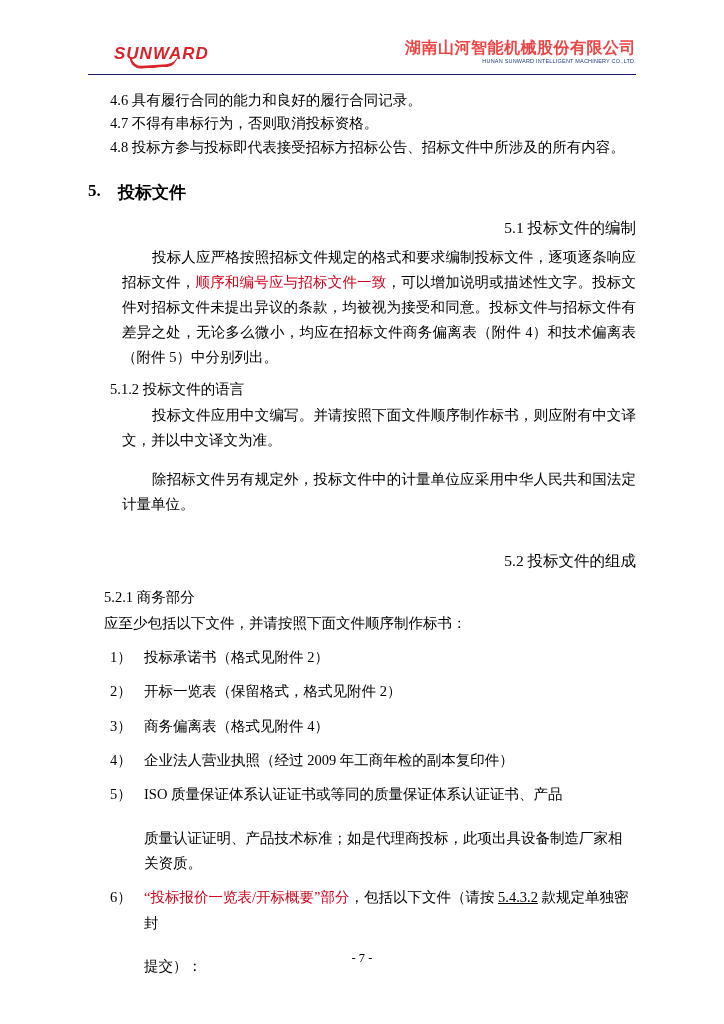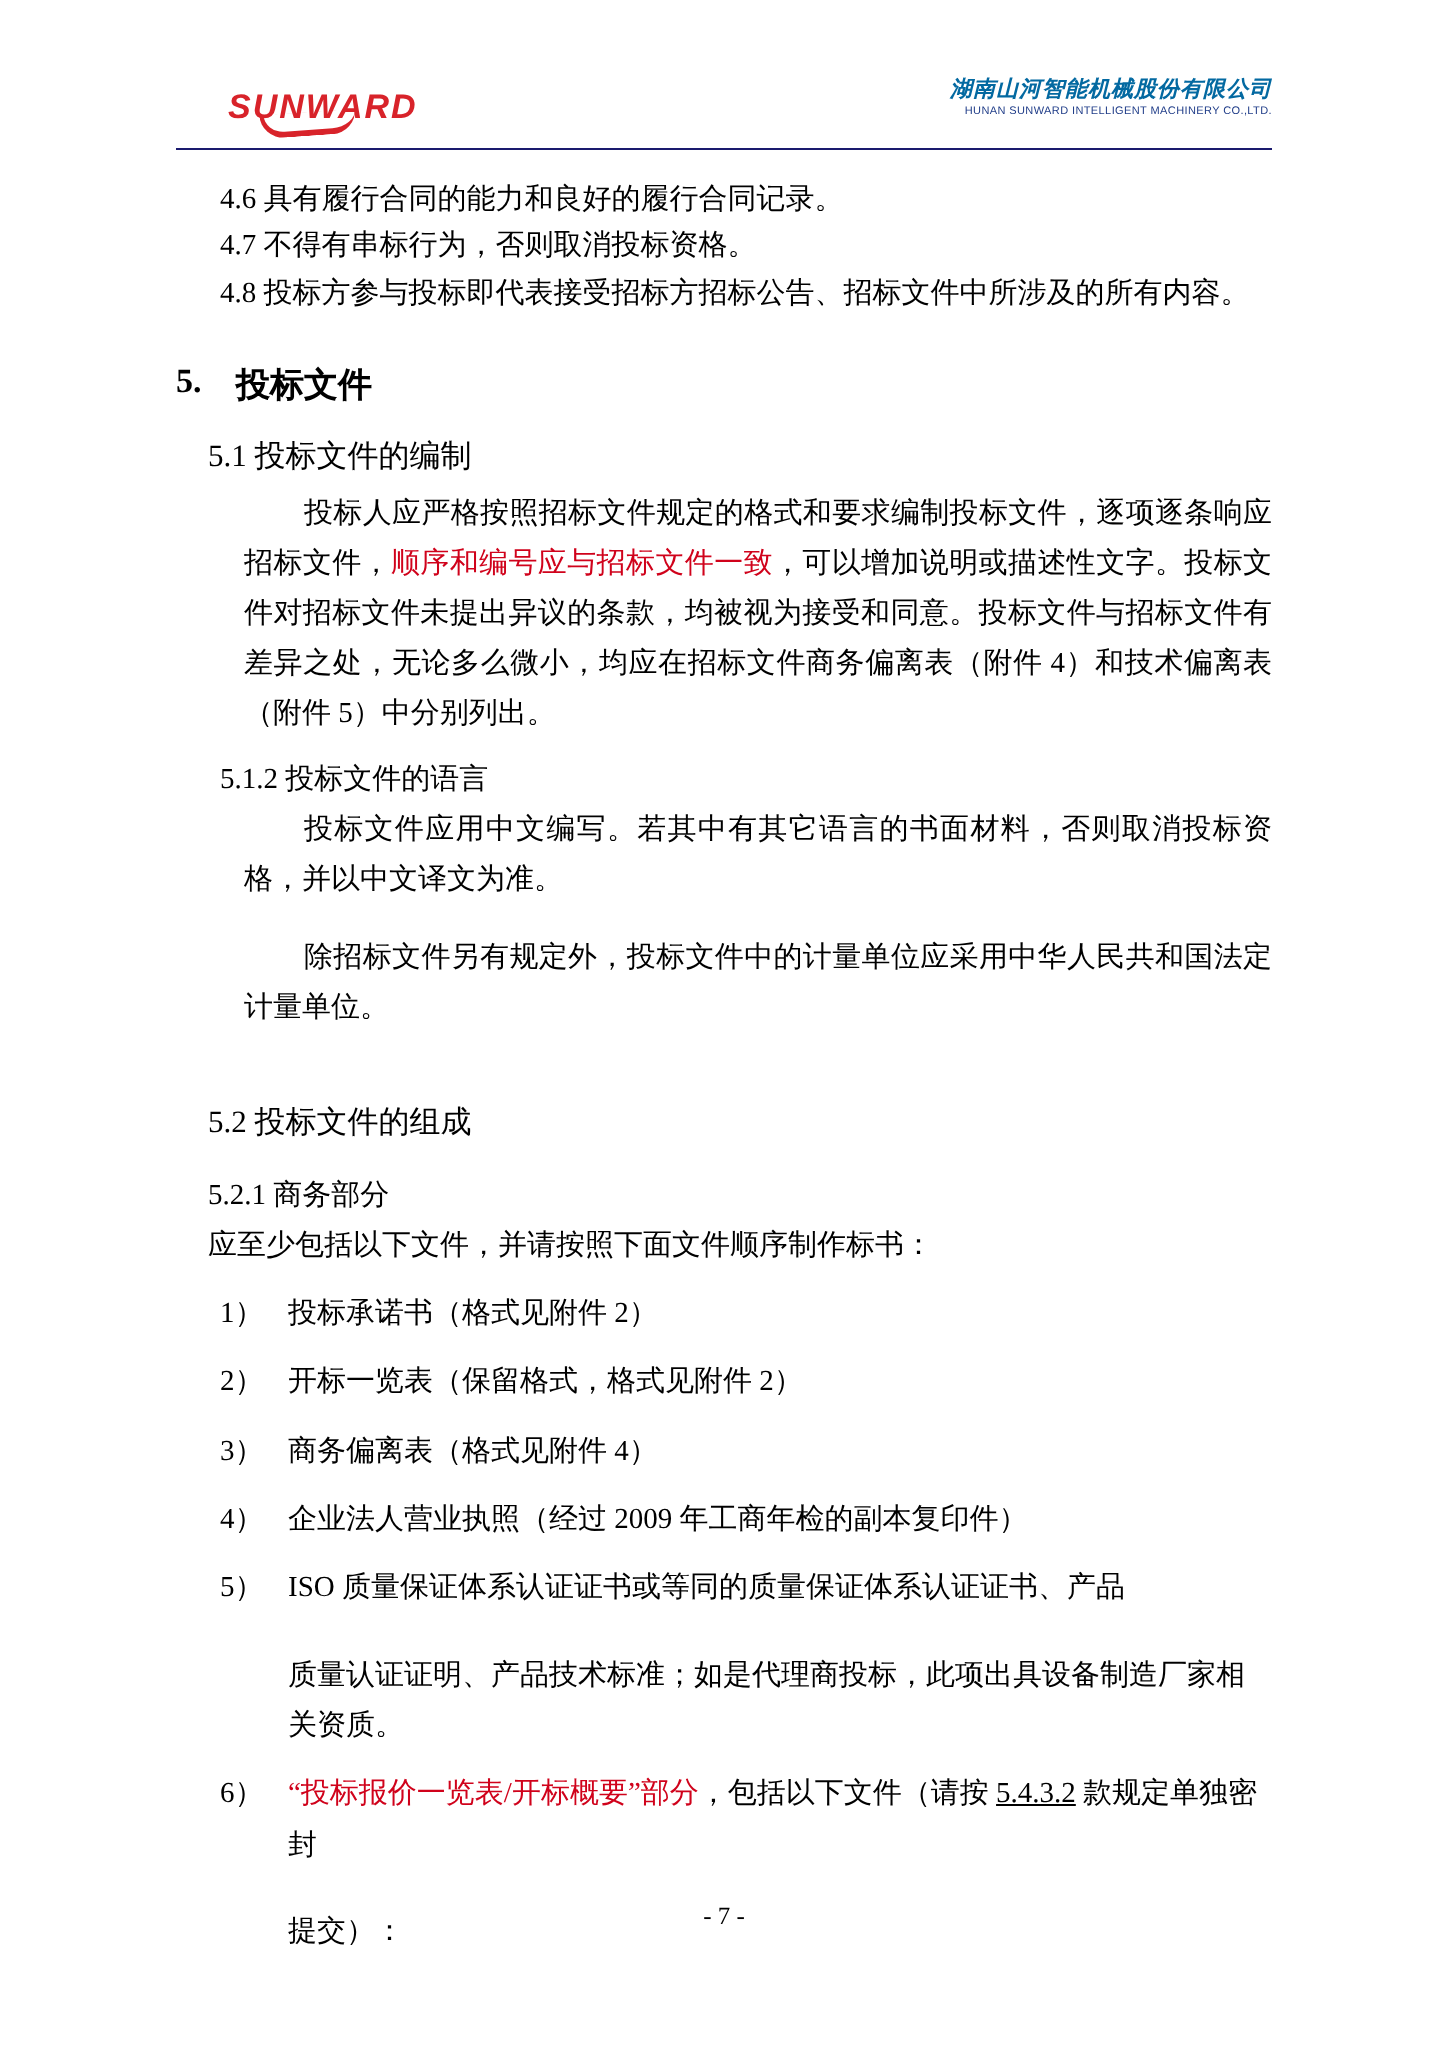--- a/index.html
+++ b/index.html
@@ -67,10 +67,9 @@
   .hr-cn {
     font-family: "Liberation Sans", sans-serif;
     font-weight: bold;
-    font-size: 11px;
-    color: #0369a1;
+    font-size: 16px;
+    color: #ef4444;
     letter-spacing: 0.5px;
-    font-style: italic;
   }
   .hr-en {
     font-family: "Liberation Sans", sans-serif;

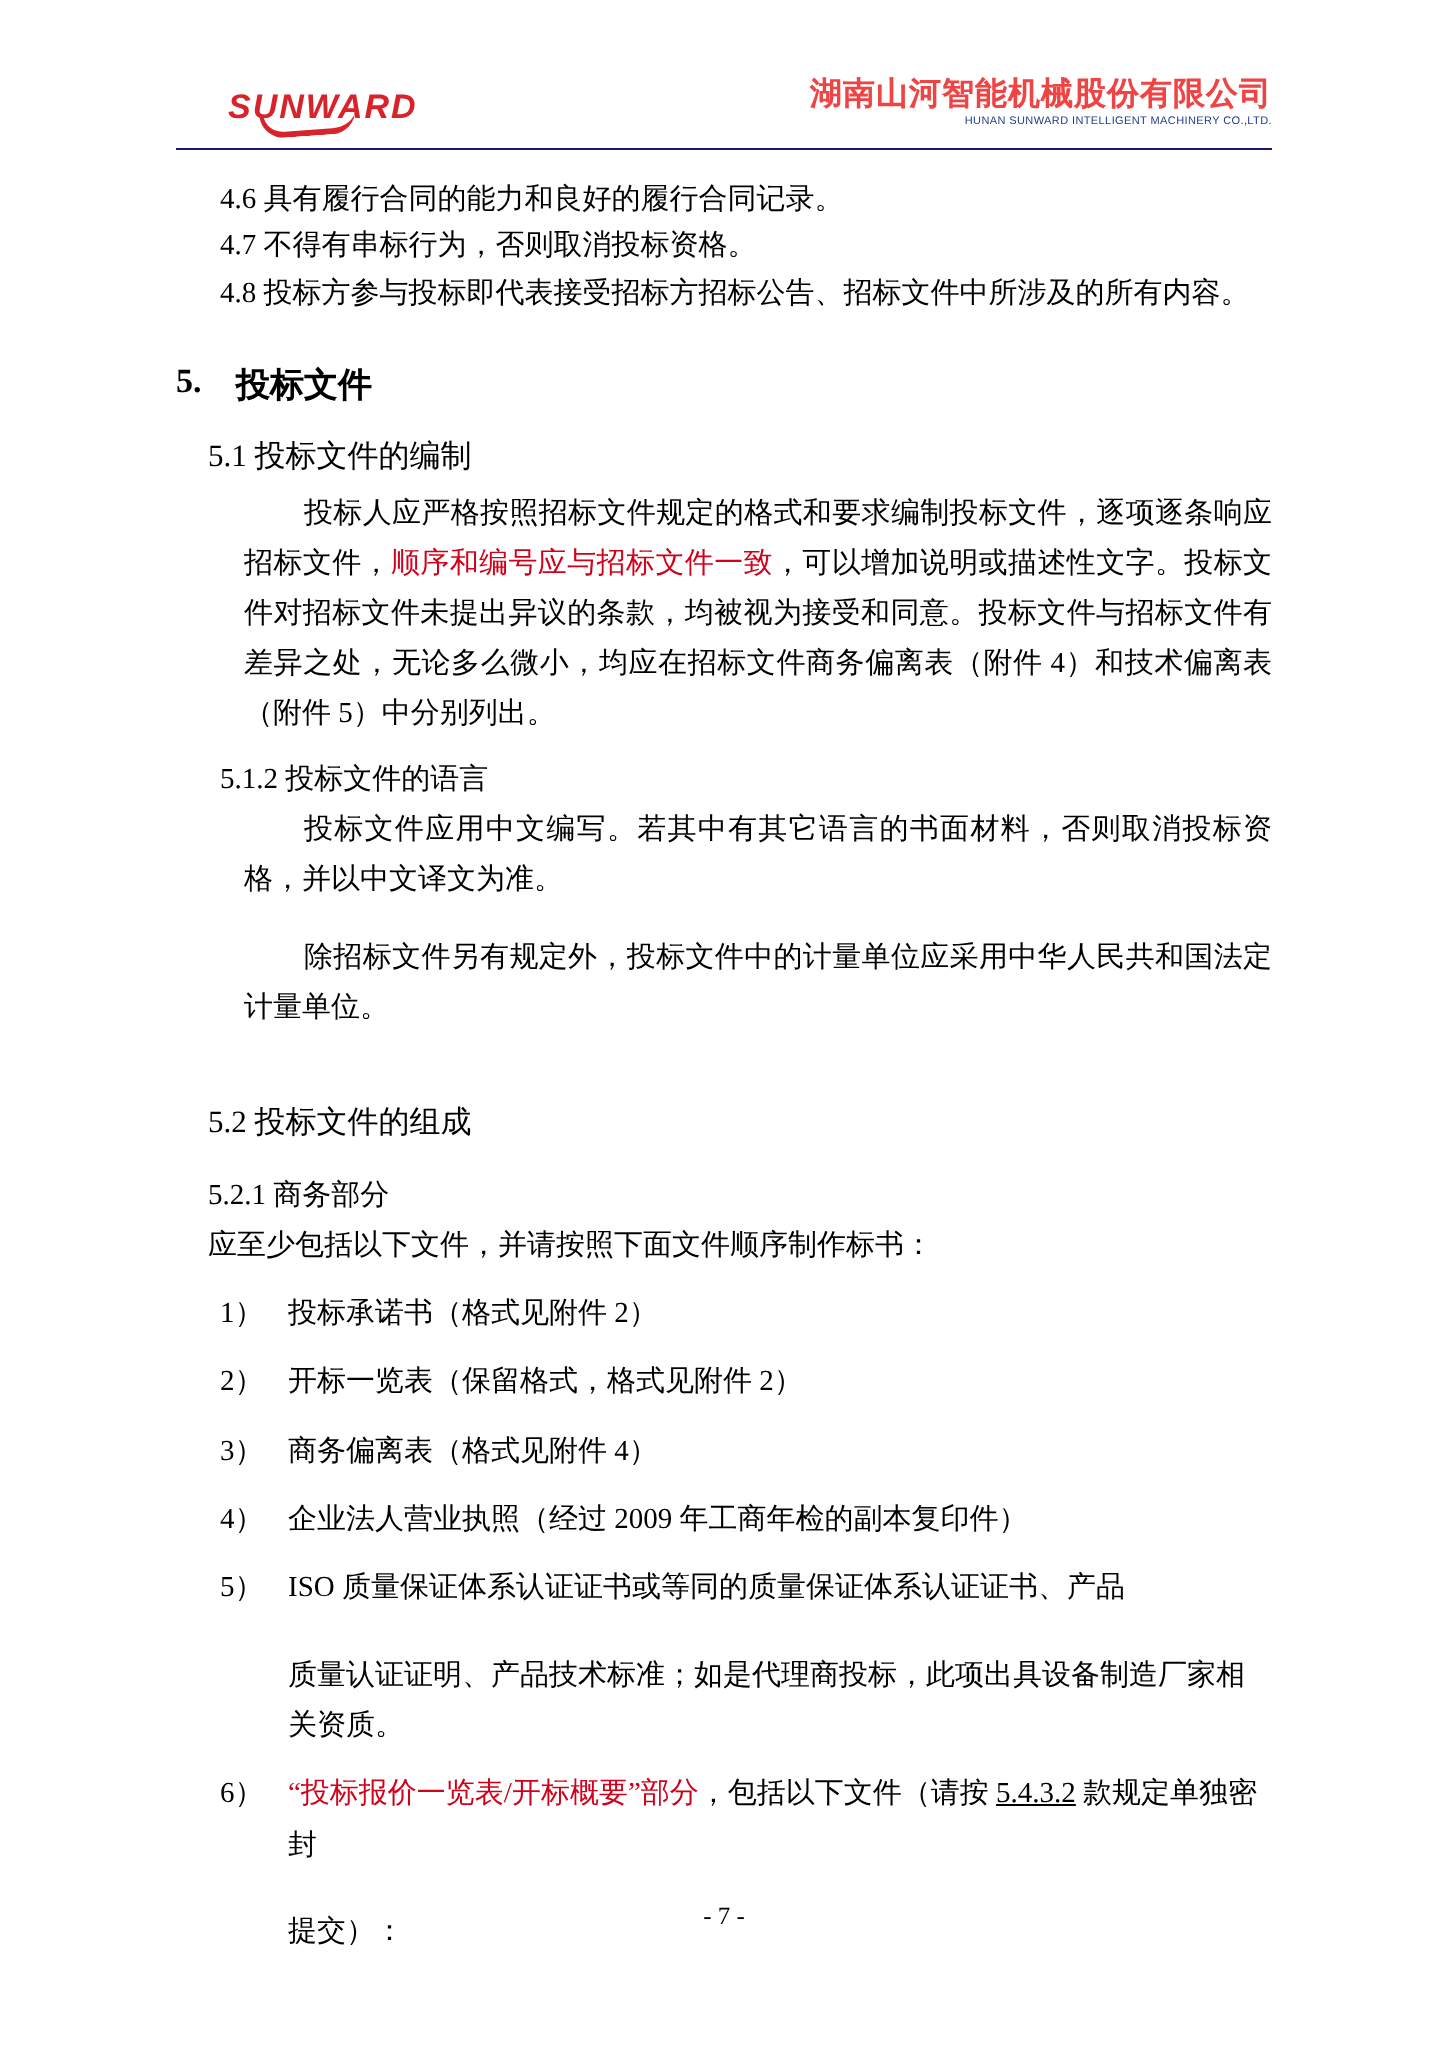--- a/index.html
+++ b/index.html
@@ -103,6 +103,7 @@
   .h2 {
     font-size: 15.5px;
     margin: 14px 0 6px 16px;
+    text-align: right;
   }
   .h3 {
     font-size: 14.5px;

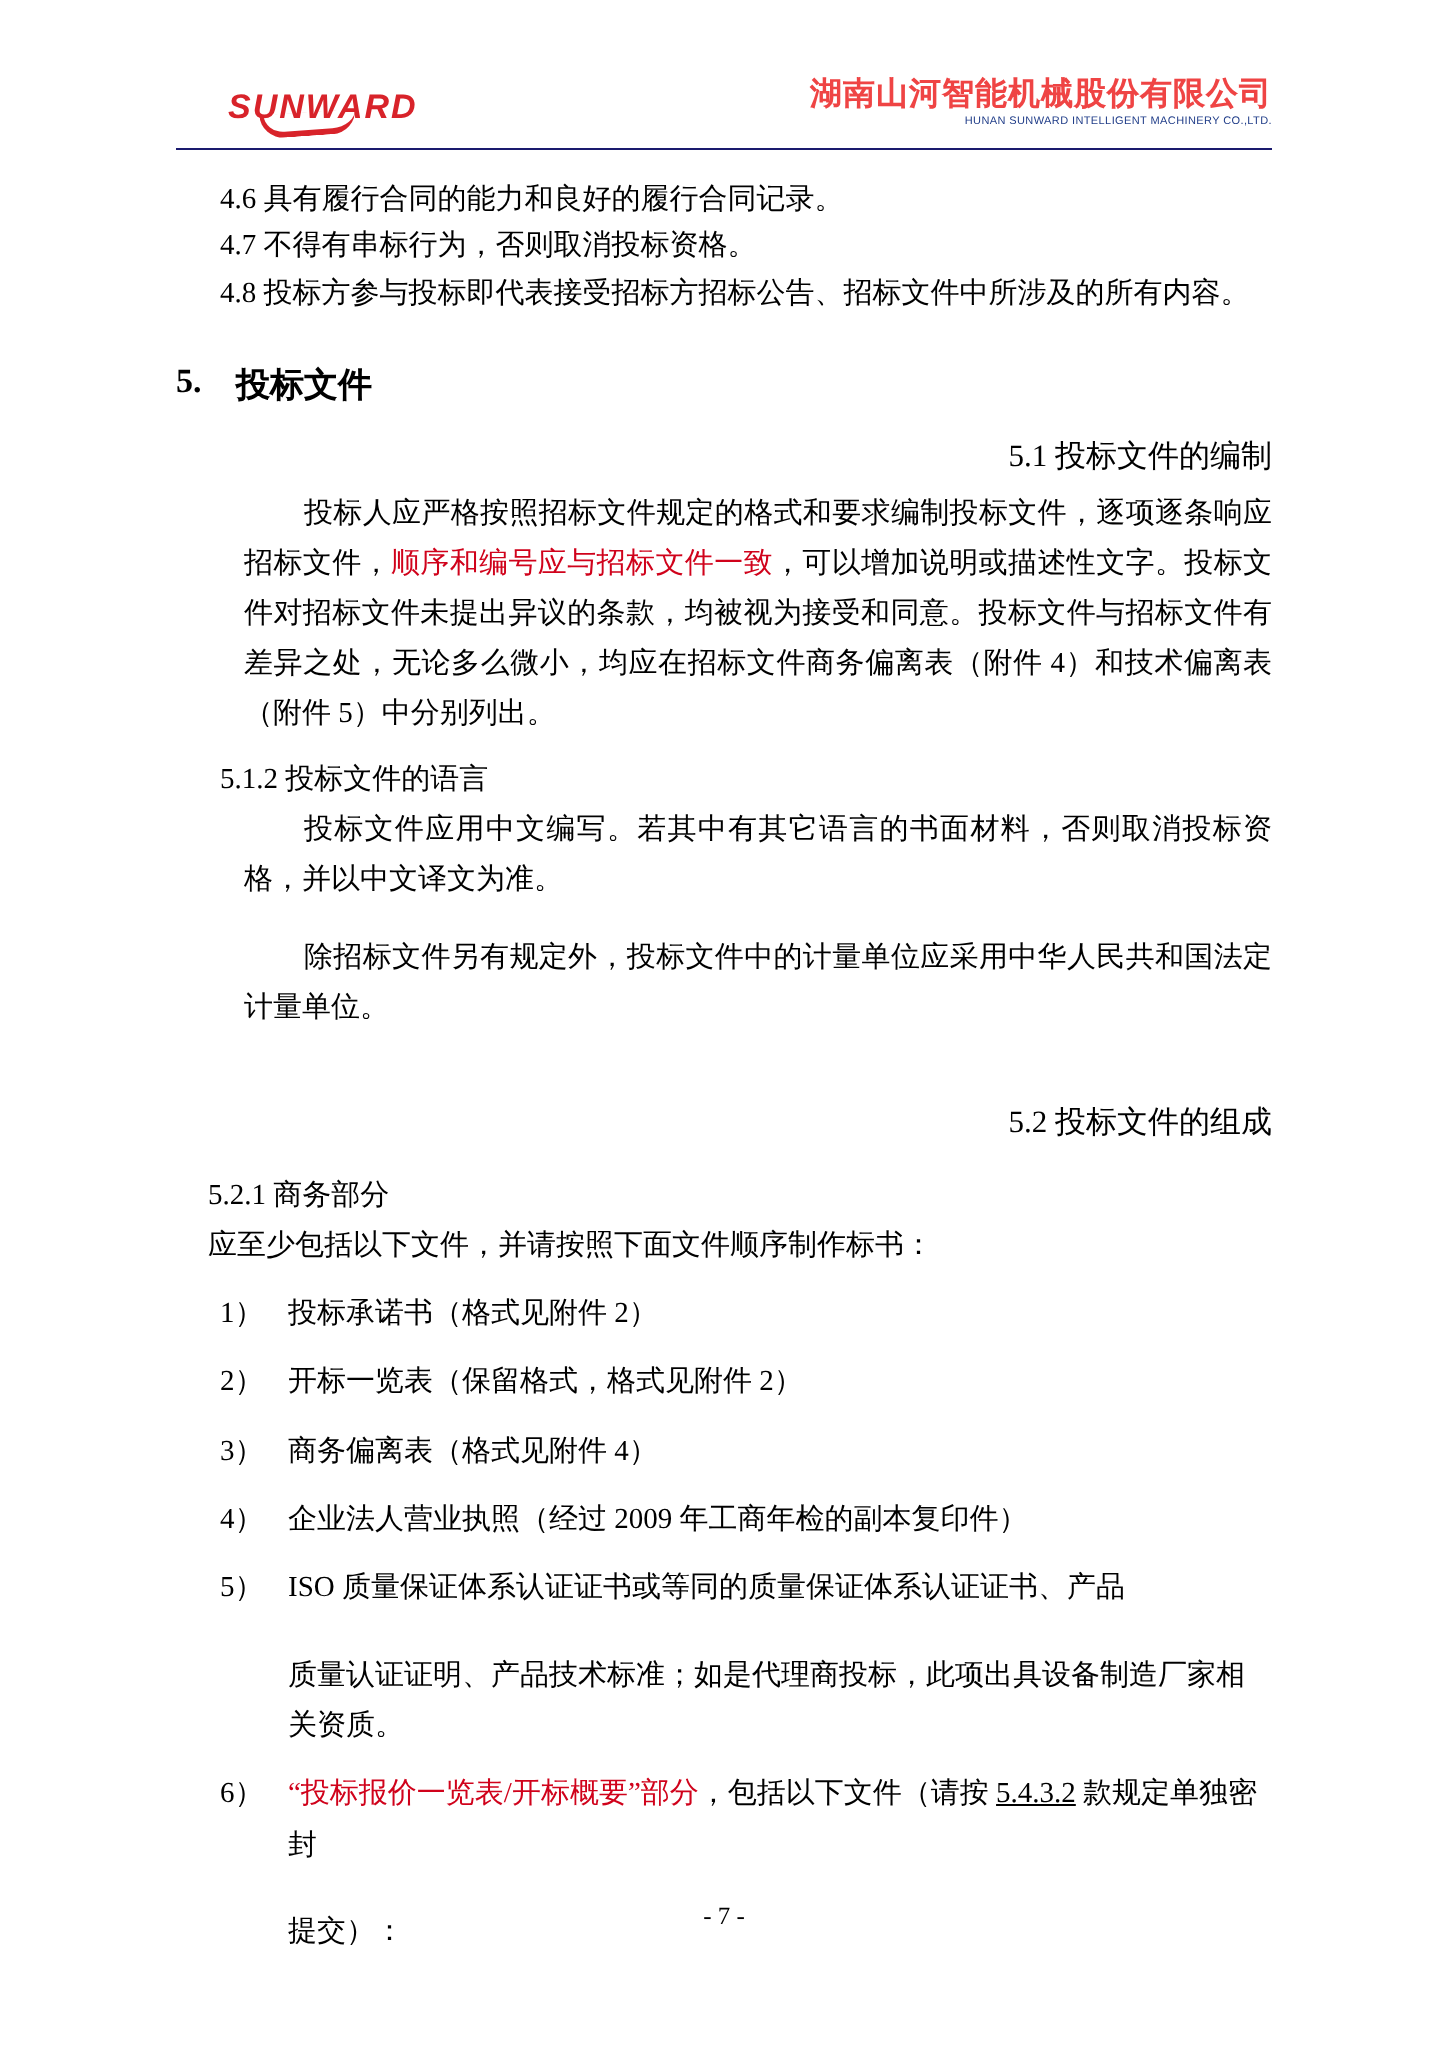--- a/index.html
+++ b/index.html
@@ -178,7 +178,7 @@
     </div>
 
     <div class="h3">5.1.2 投标文件的语言</div>
-    <div class="para indent-para" style="margin-top:4px">投标文件应用中文编写。若其中有其它语言的书面材料，否则取消投标资格，并以中文译文为准。</div>
+    <div class="para indent-para" style="margin-top:4px">投标文件应用中文编写。并请按照下面文件顺序制作标书，则应附有中文译文，并以中文译文为准。</div>
     <div class="para indent-para" style="margin-top:14px">除招标文件另有规定外，投标文件中的计量单位应采用中华人民共和国法定计量单位。</div>
 
     <div class="h2" style="margin-top:34px">5.2 投标文件的组成</div>

